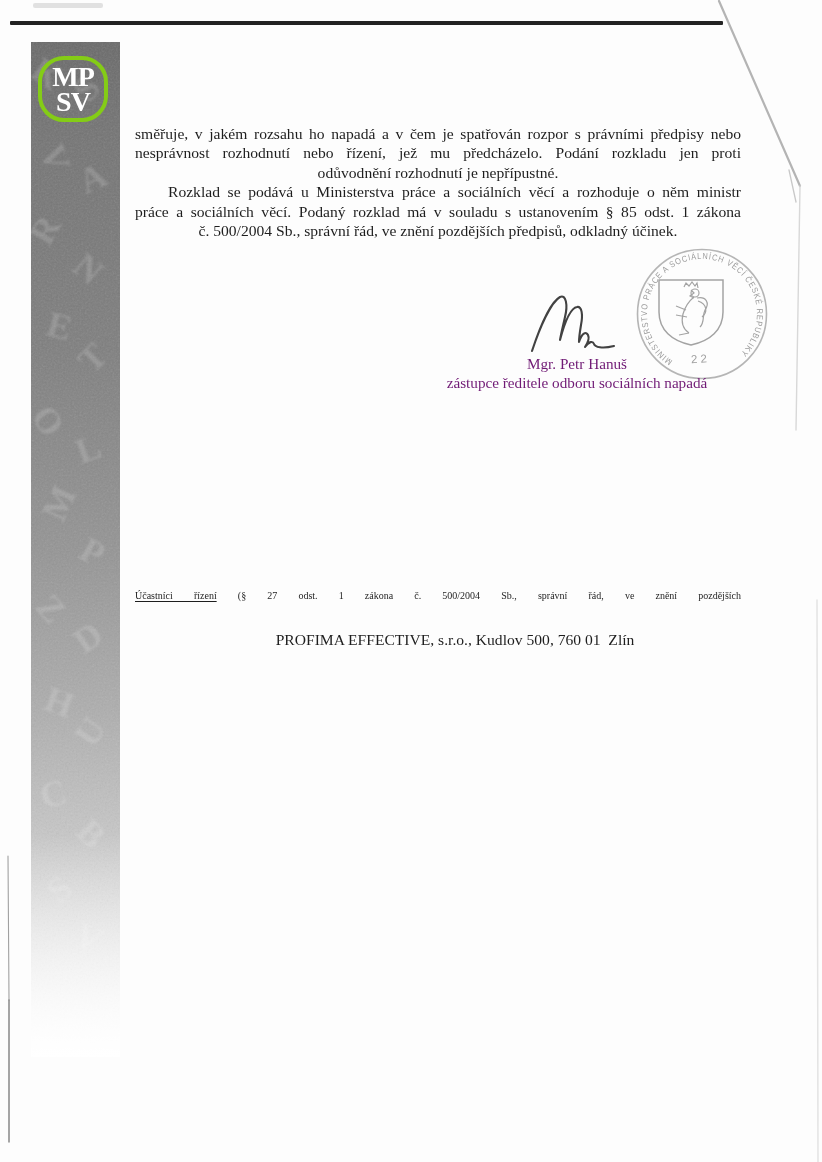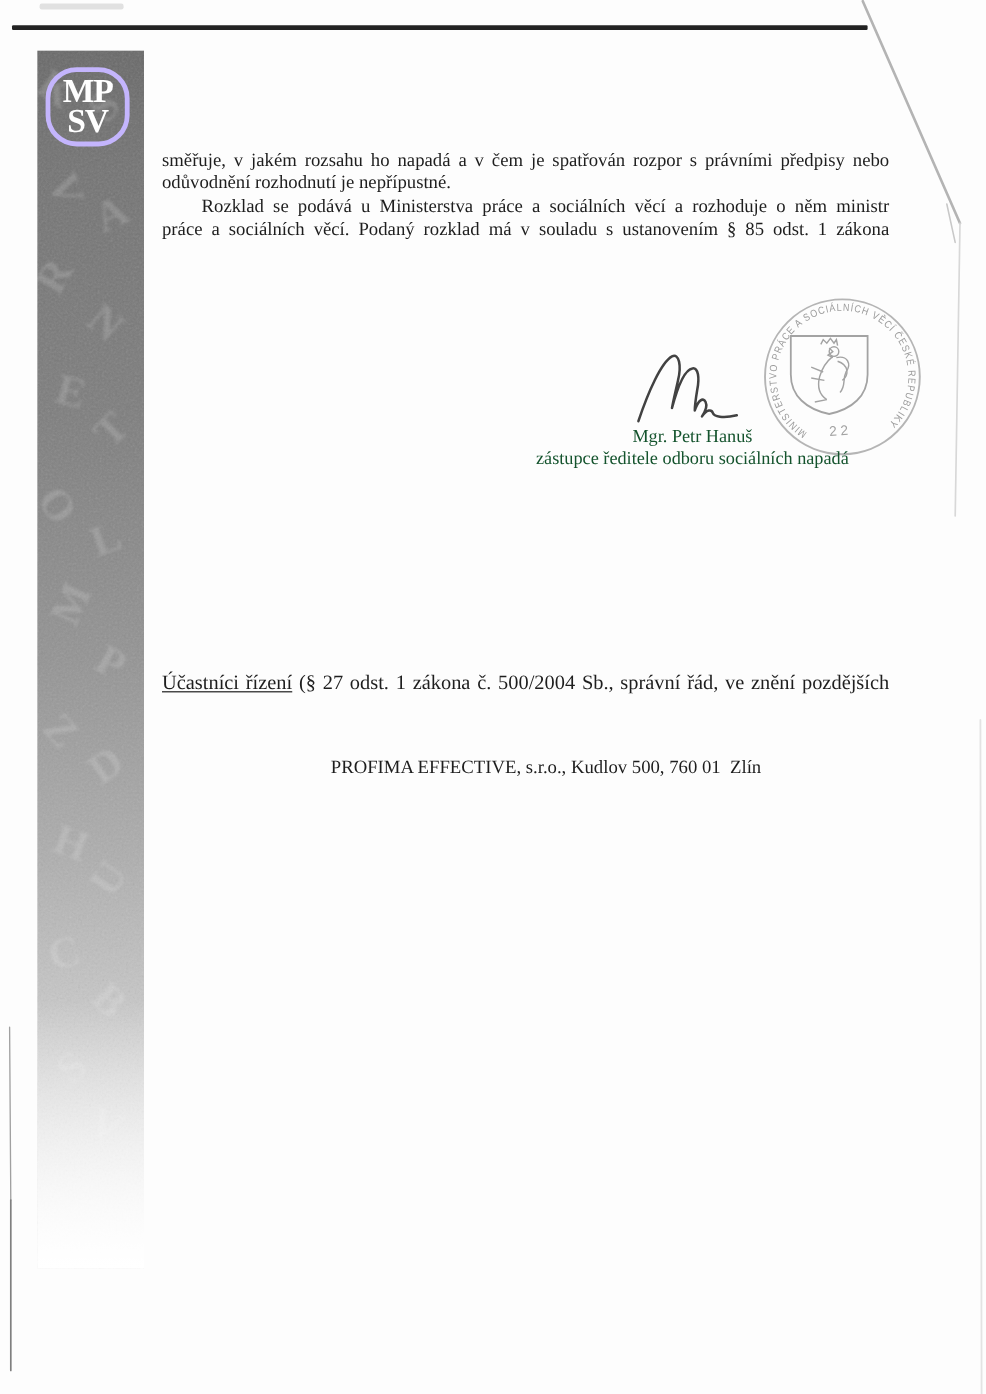--- a/index.html
+++ b/index.html
@@ -28,7 +28,7 @@
   .mpsv-logo {
     position: absolute; left: 7px; top: 14px;
     width: 62px; height: 58px;
-    border: 4px solid #c4b5fd; border-radius: 26px;
+    border: 4px solid #84cc16; border-radius: 26px;
     display: flex; flex-direction: column; align-items: center; justify-content: center;
     color: #ffffff; font-family: "Liberation Serif", serif; font-weight: bold;
     font-size: 28px; line-height: 25px; letter-spacing: -1px;

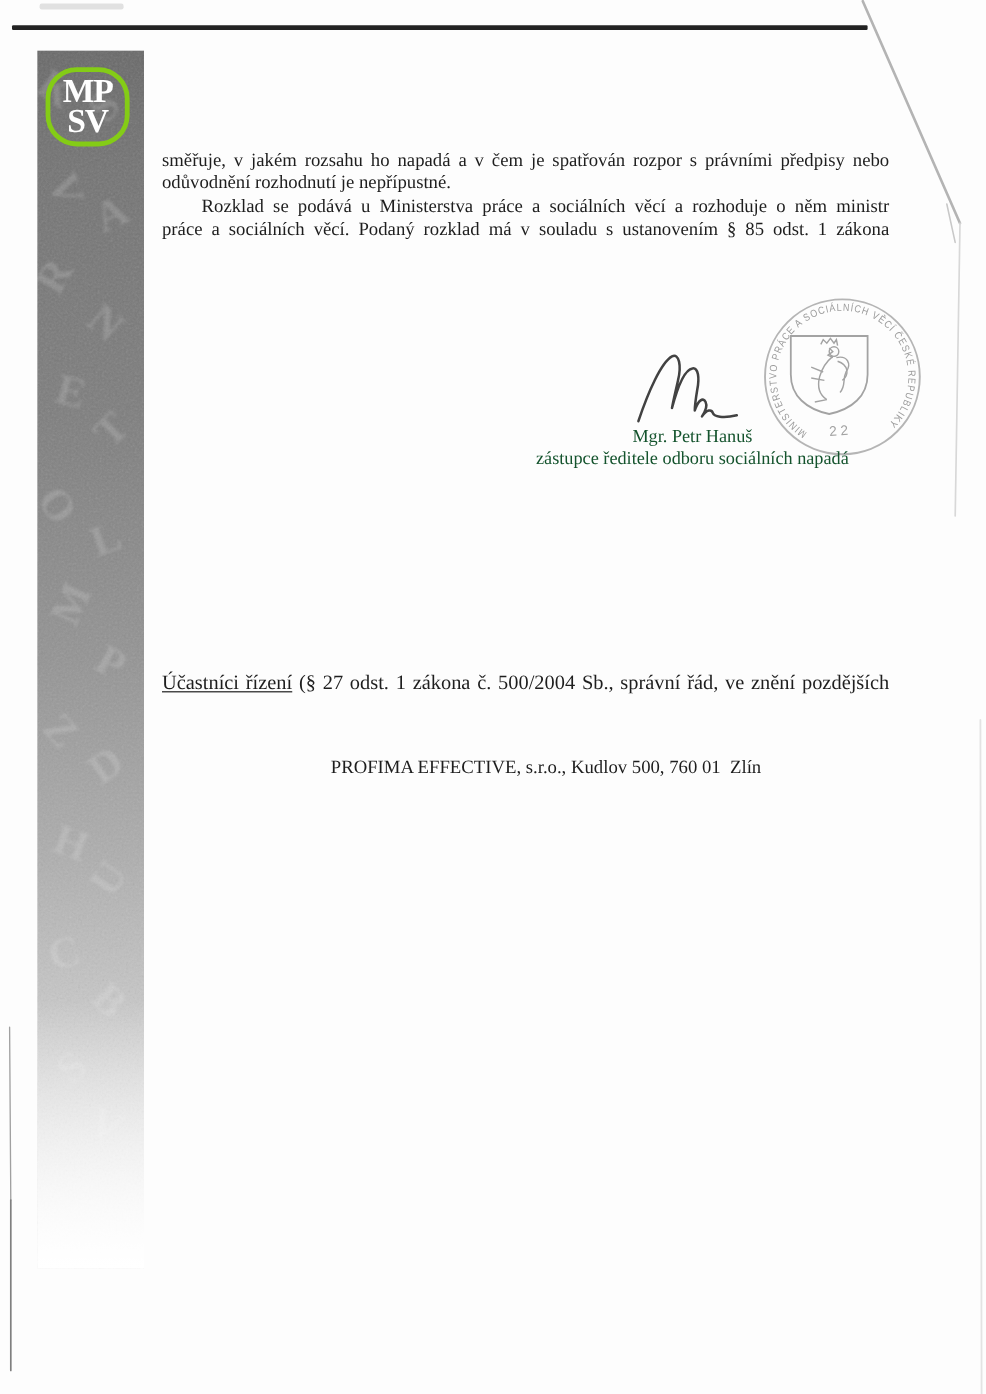--- a/index.html
+++ b/index.html
@@ -140,6 +140,7 @@
 
   <div class="content">
     <div class="line">směřuje, v jakém rozsahu ho napadá a v čem je spatřován rozpor s právními předpisy nebo</div>
+    <div class="line">nesprávnost rozhodnutí nebo řízení, jež mu předcházelo. Podání rozkladu jen proti</div>
     <div class="line-last">odůvodnění rozhodnutí je nepřípustné.</div>
     <div class="line indent">Rozklad se podává u Ministerstva práce a sociálních věcí a rozhoduje o něm ministr</div>
     <div class="line">práce a sociálních věcí. Podaný rozklad má v souladu s ustanovením § 85 odst. 1 zákona</div>

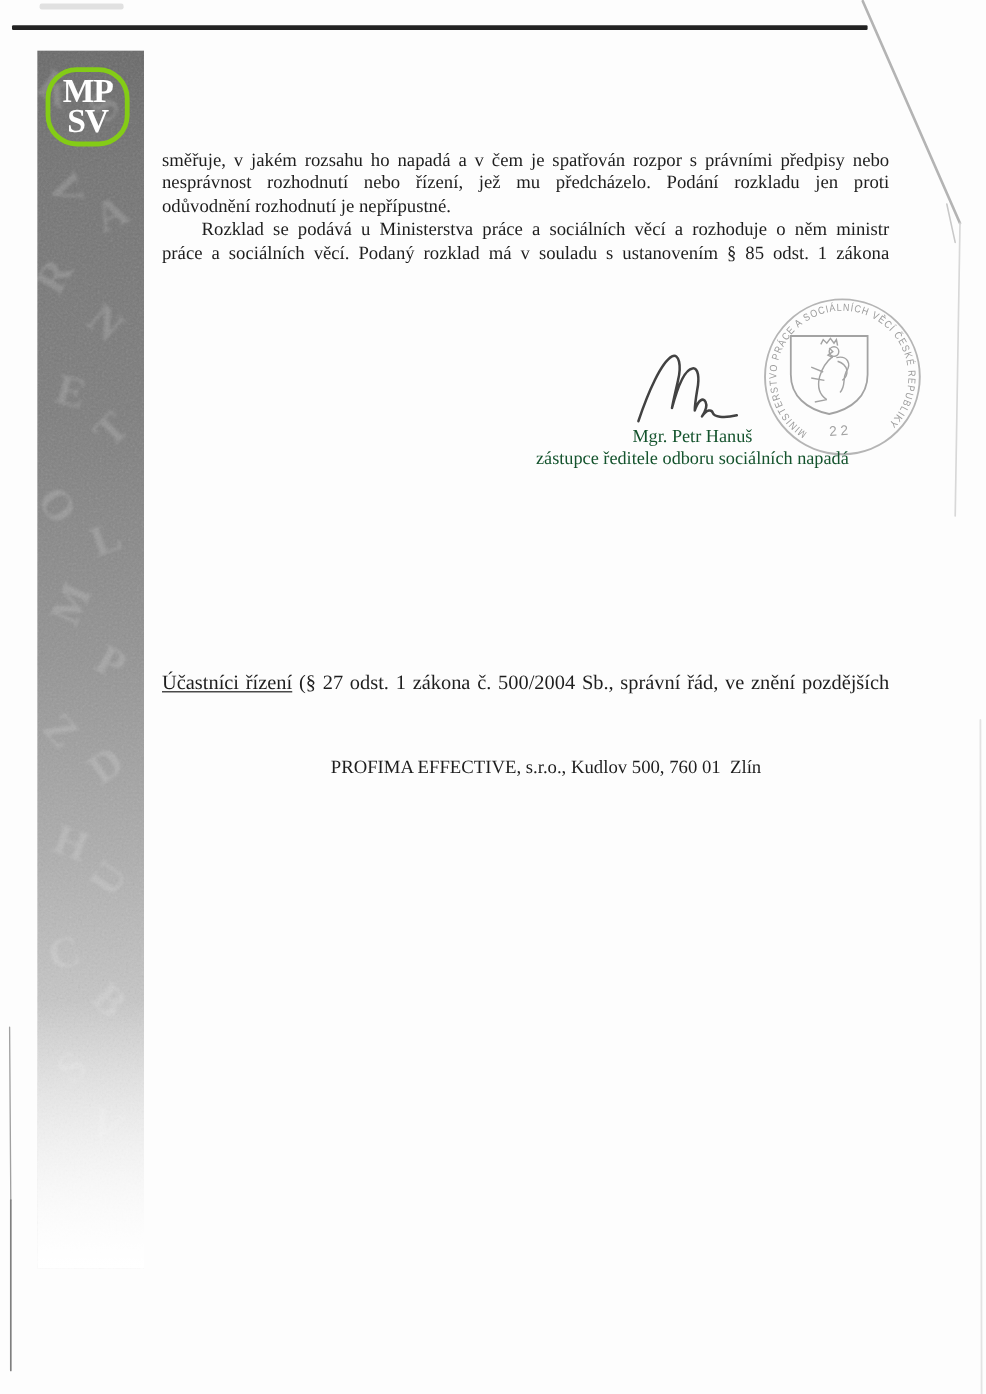--- a/index.html
+++ b/index.html
@@ -40,7 +40,7 @@
     font-size: 15.6px; line-height: 19.4px;
   }
   .line  { text-align: justify; text-align-last: justify; }
-  .line-last { text-align: left; }
+  .line-last { text-align: center; }
   .indent { text-indent: 33px; }
   
   .sig-block {

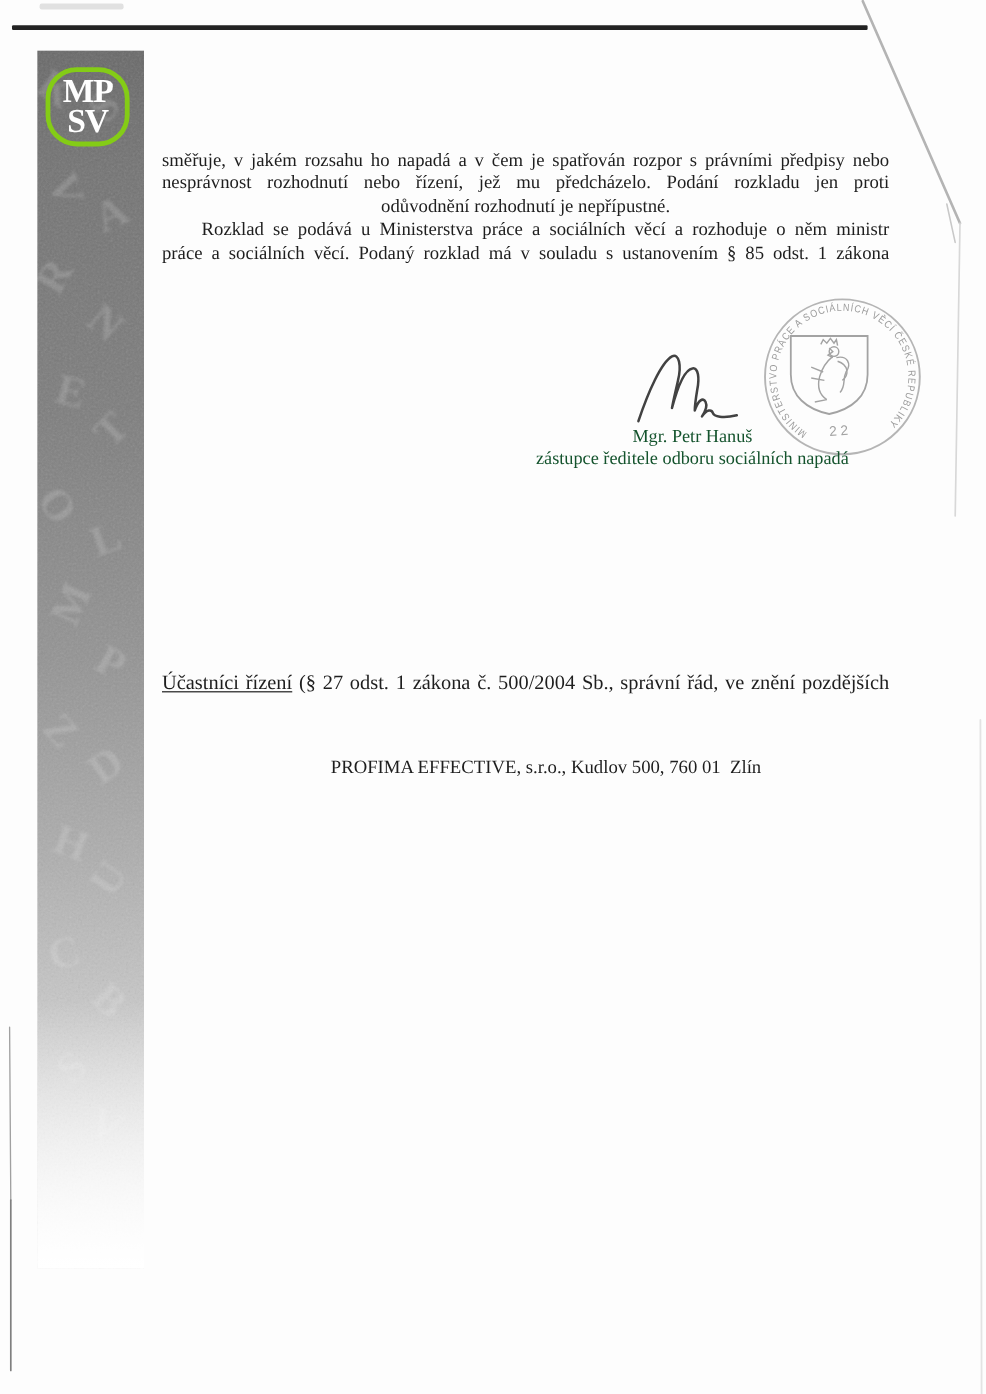--- a/index.html
+++ b/index.html
@@ -144,6 +144,7 @@
     <div class="line-last">odůvodnění rozhodnutí je nepřípustné.</div>
     <div class="line indent">Rozklad se podává u Ministerstva práce a sociálních věcí a rozhoduje o něm ministr</div>
     <div class="line">práce a sociálních věcí. Podaný rozklad má v souladu s ustanovením § 85 odst. 1 zákona</div>
+    <div class="line-last">č. 500/2004 Sb., správní řád, ve znění pozdějších předpisů, odkladný účinek.</div>
   </div>
 
   <svg class="signature-svg" width="94" height="70" viewBox="0 0 94 70">

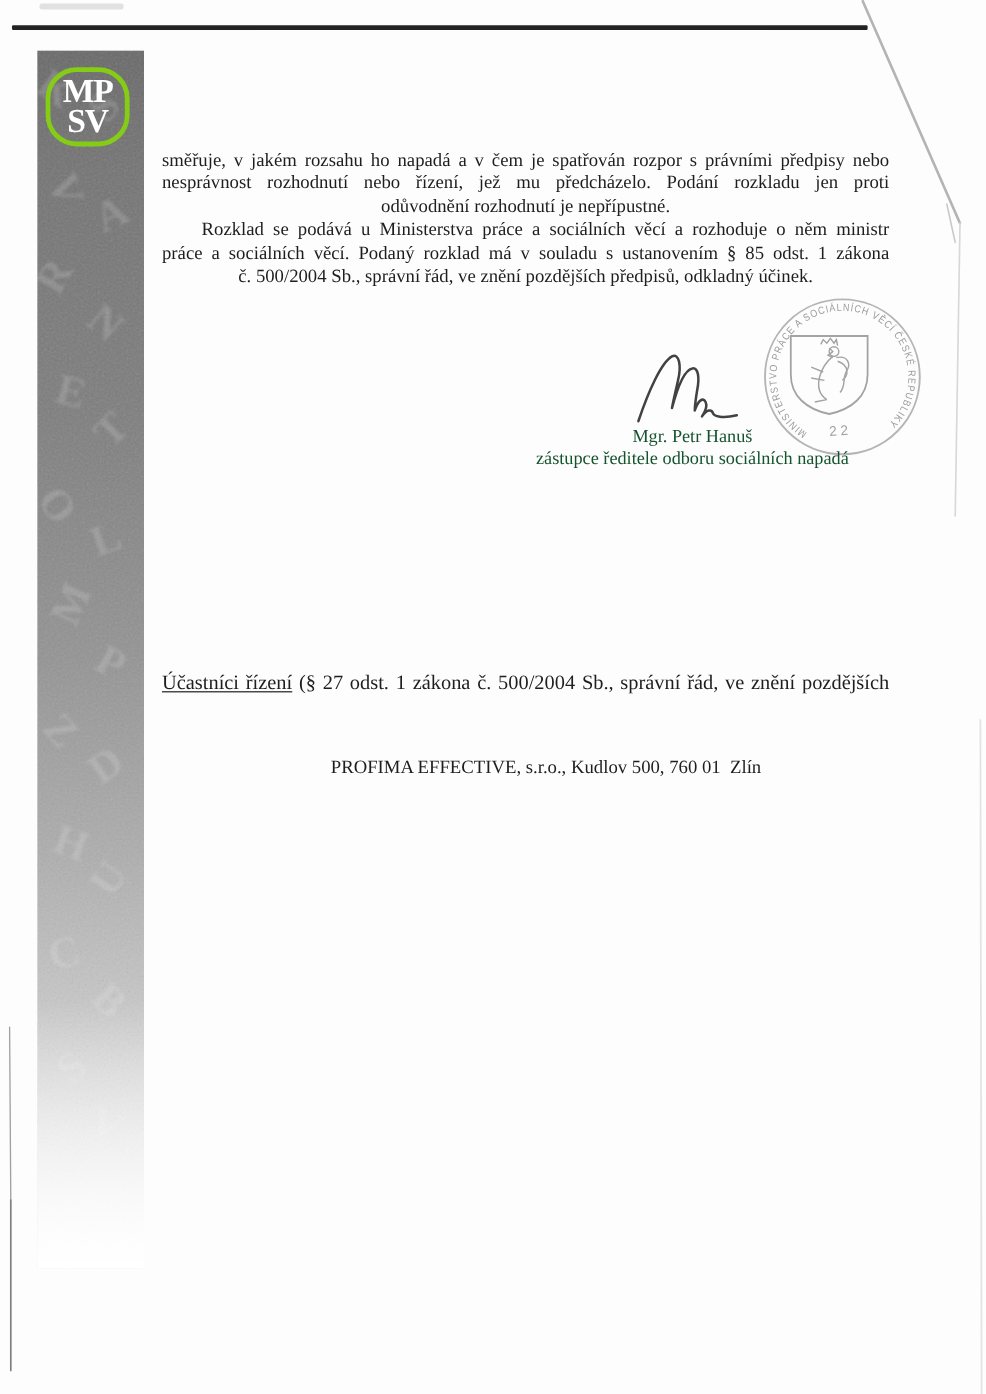--- a/index.html
+++ b/index.html
@@ -45,7 +45,7 @@
   
   .sig-block {
     position: absolute; left: 430px; top: 354px; width: 294px;
-    text-align: center; font-size: 15.2px; line-height: 19.3px; color: #14532d;
+    text-align: center; font-size: 15.2px; line-height: 19.3px; color: #701a75;
   }
   .signature-svg { position: absolute; left: 526px; top: 289px; }
   .stamp-svg { position: absolute; left: 634px; top: 246px; }

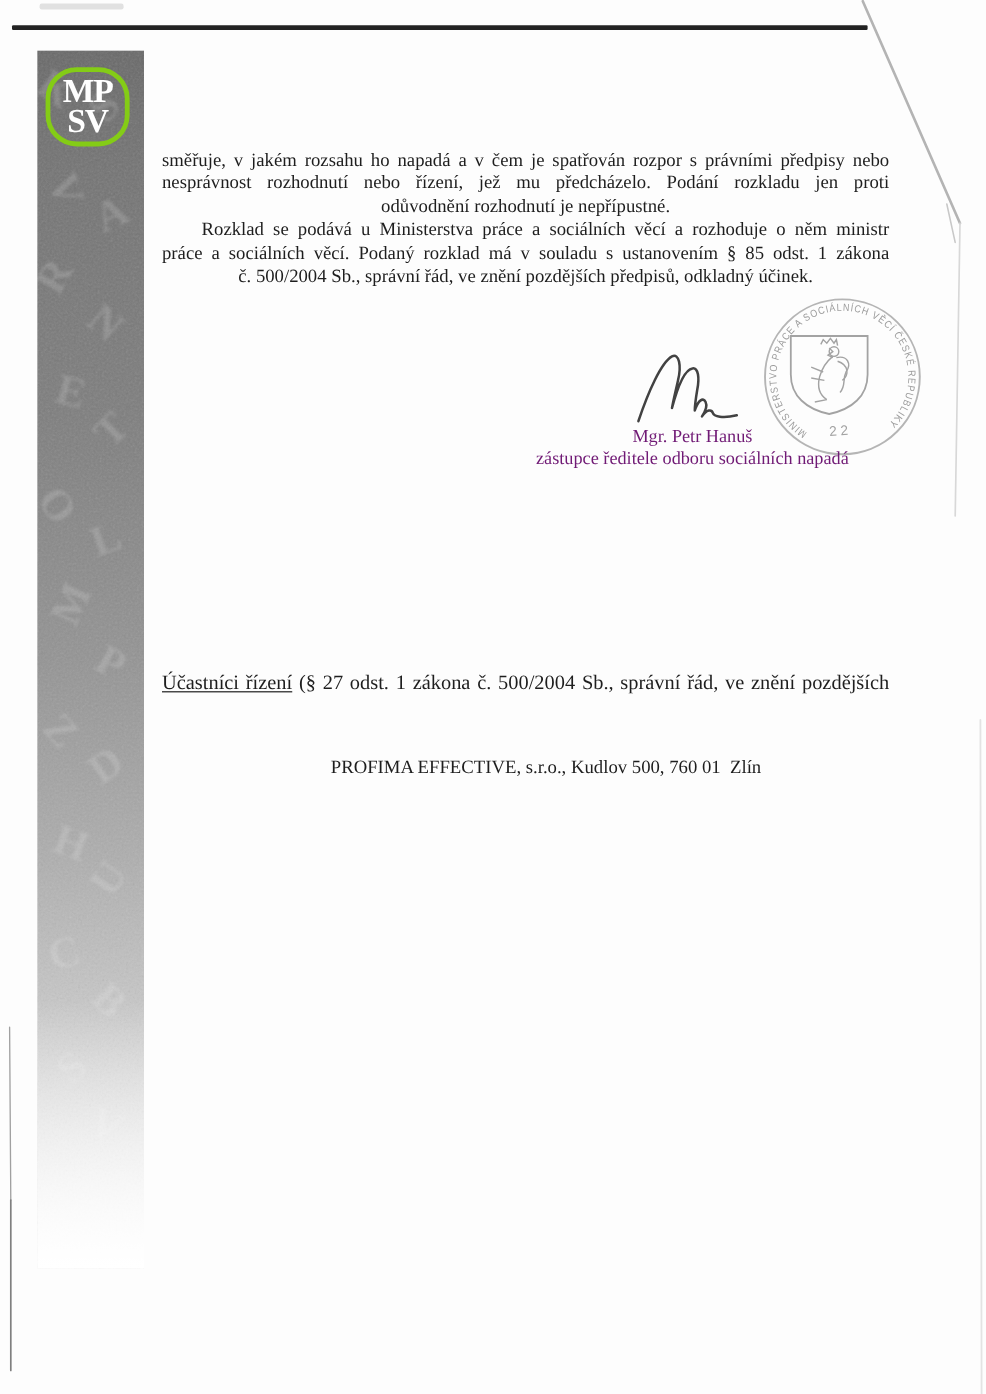--- a/index.html
+++ b/index.html
@@ -59,8 +59,8 @@
   }
   
   .participants {
-    position: absolute; left: 135px; top: 559px; width: 606px;
-    font-size: 17px; line-height: 20px;
+    position: absolute; left: 135px; top: 586px; width: 606px;
+    font-size: 10px; line-height: 20px;
   }
   .participants .u { text-decoration: underline; text-underline-offset: 2px; }
   .company {

